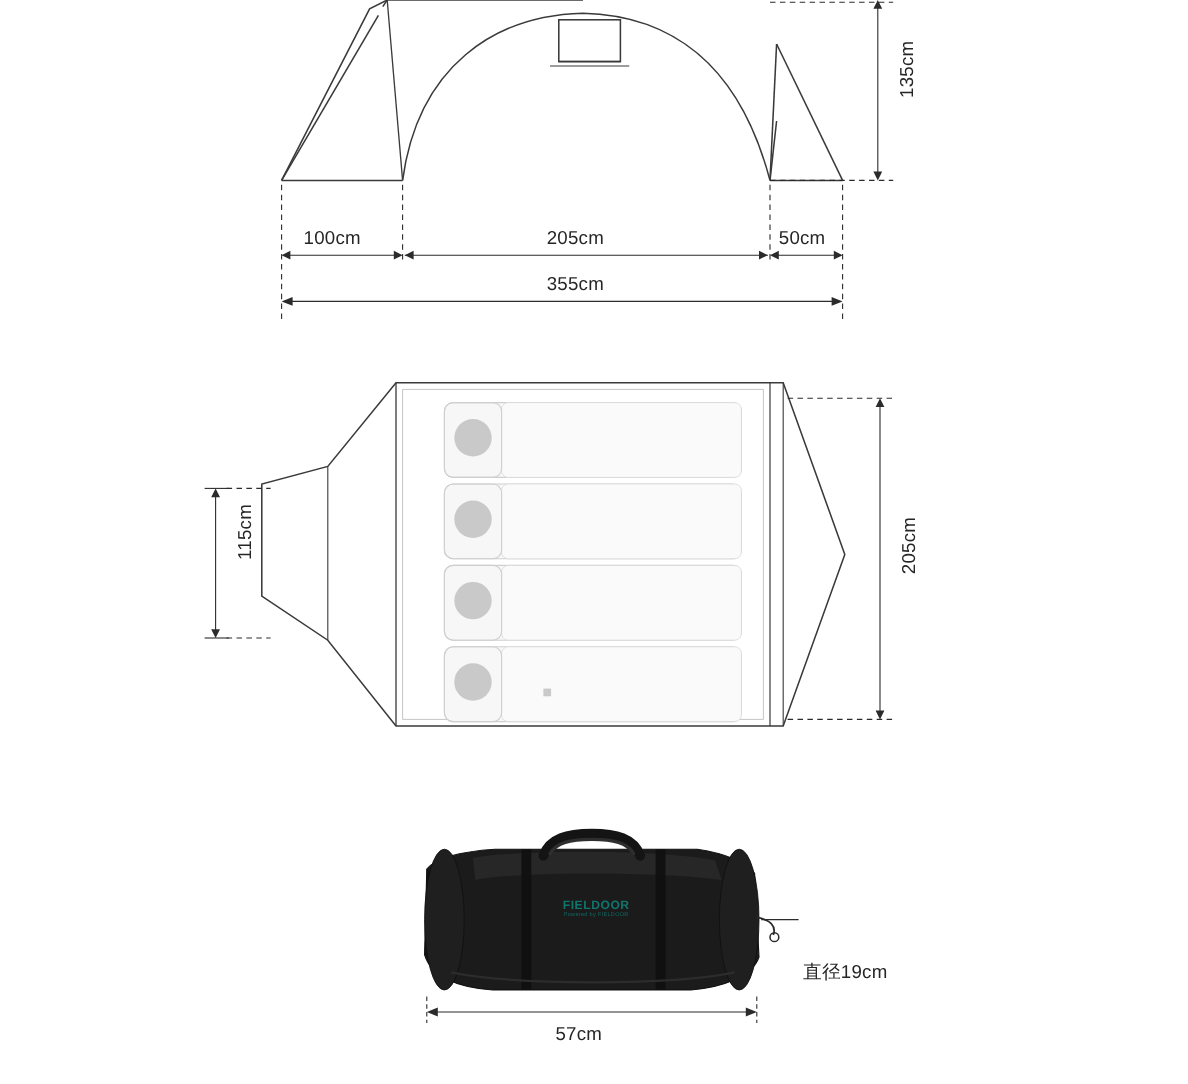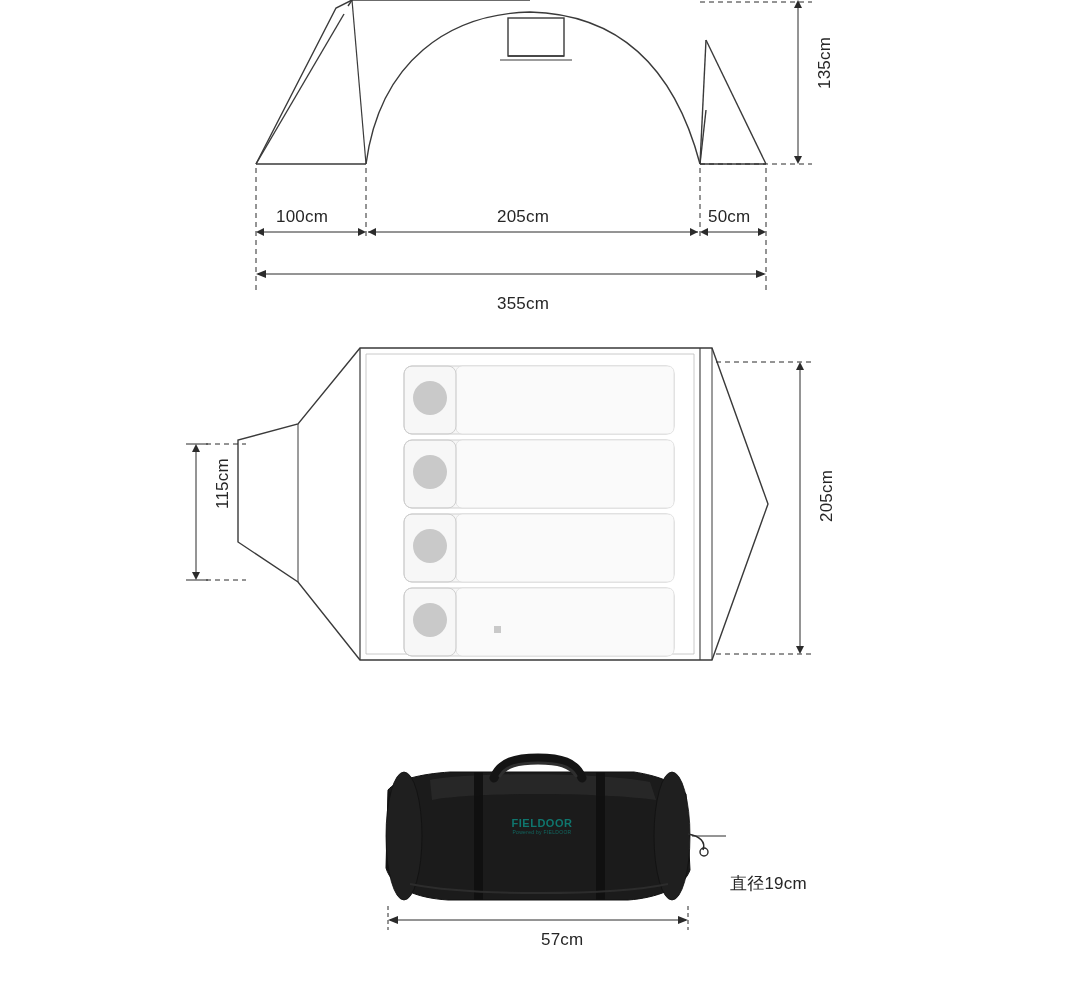--- a/index.html
+++ b/index.html
@@ -220,7 +220,7 @@
 
   <div class="dim-label" style="left:708px; top:207px;">50cm</div>
 
-  <div class="dim-label" style="left:497px; top:249px;margin-top:45px;">355cm</div>
+  <div class="dim-label" style="left:497px; top:249px;">355cm</div>
 
   <div class="dim-label vert" style="left:206px; top:482px; width:34px; text-align:center;">115cm</div>
 

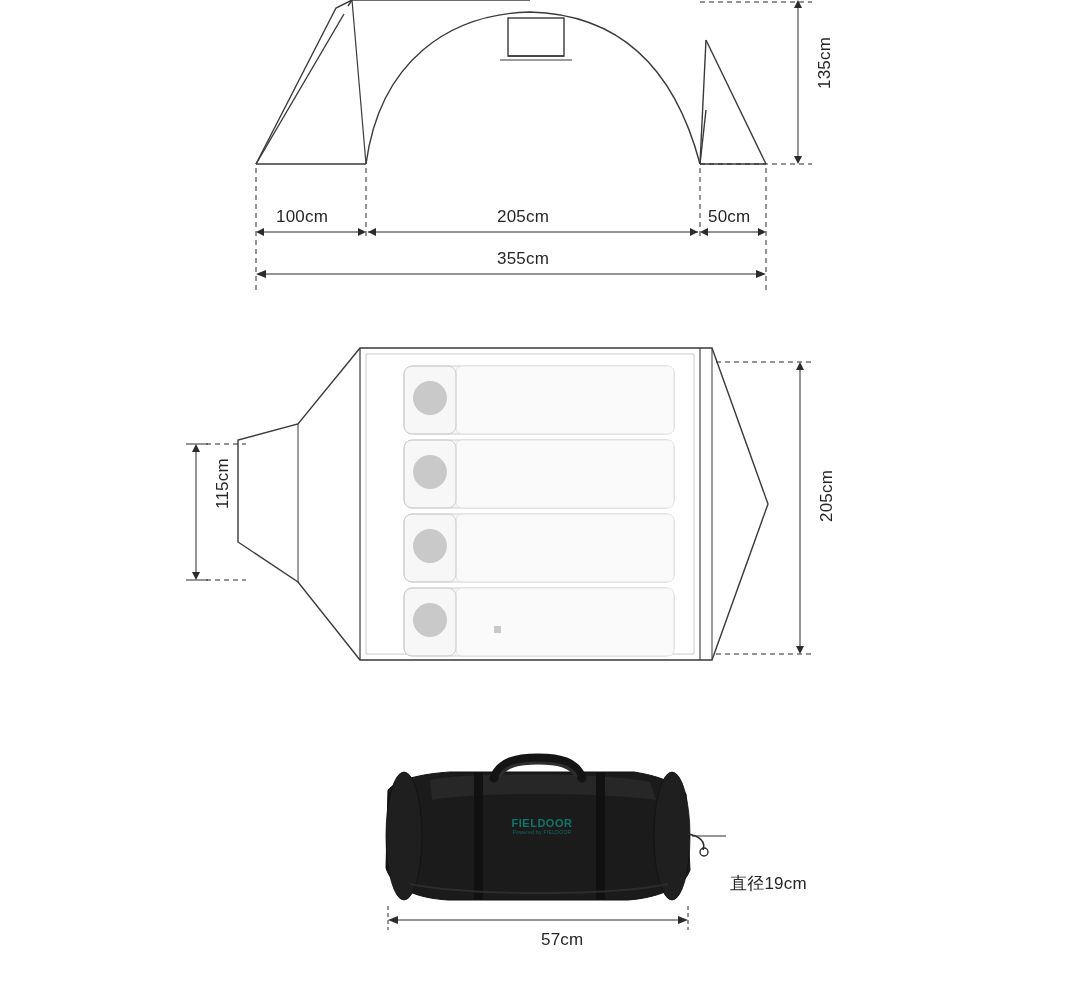--- a/index.html
+++ b/index.html
@@ -228,7 +228,7 @@
 
   <div class="dim-label" style="left:730px; top:872px;">直径19cm</div>
 
-  <div class="dim-label" style="left:541px; top:930px;">57cm</div>
+  <div class="dim-label" style="left:505px; top:930px;">57cm</div>
 
 </div>
 

